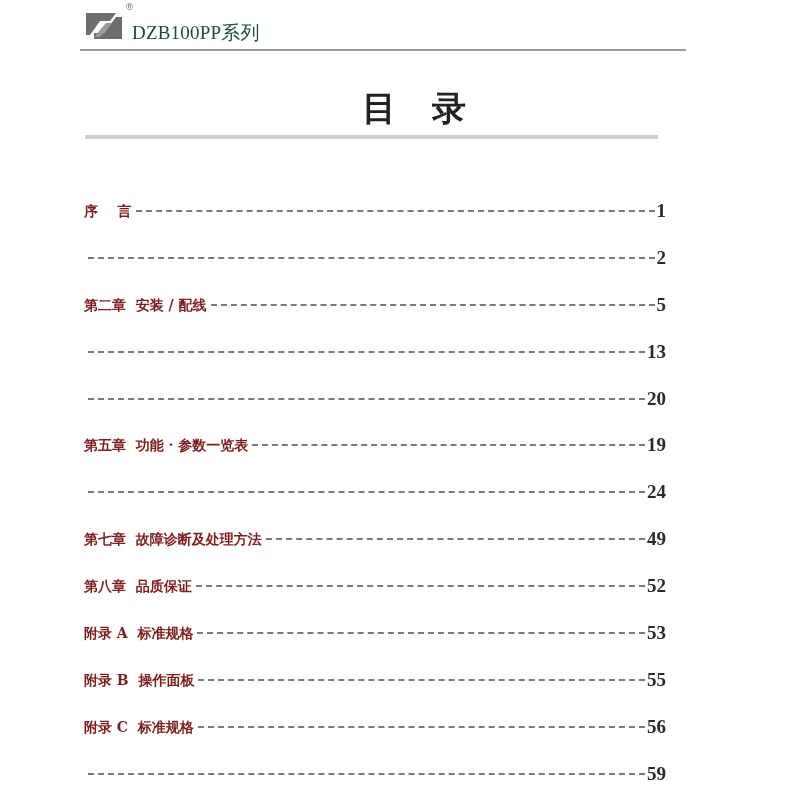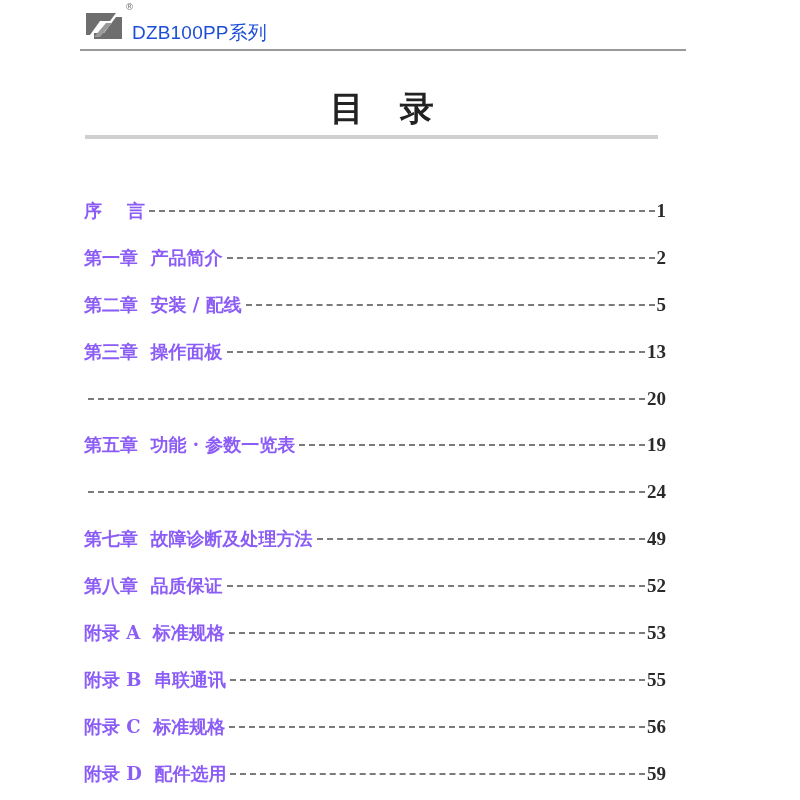--- a/index.html
+++ b/index.html
@@ -41,9 +41,9 @@
       position: absolute;
       left: 52px;
       top: 20px;
-      font-family: Liberation Sans, sans-serif;
+      font-family: Liberation Serif, serif;
       font-size: 19px;
-      color: #1d4ed8;
+      color: #14532d;
       letter-spacing: 0.2px;
       white-space: nowrap;
     }

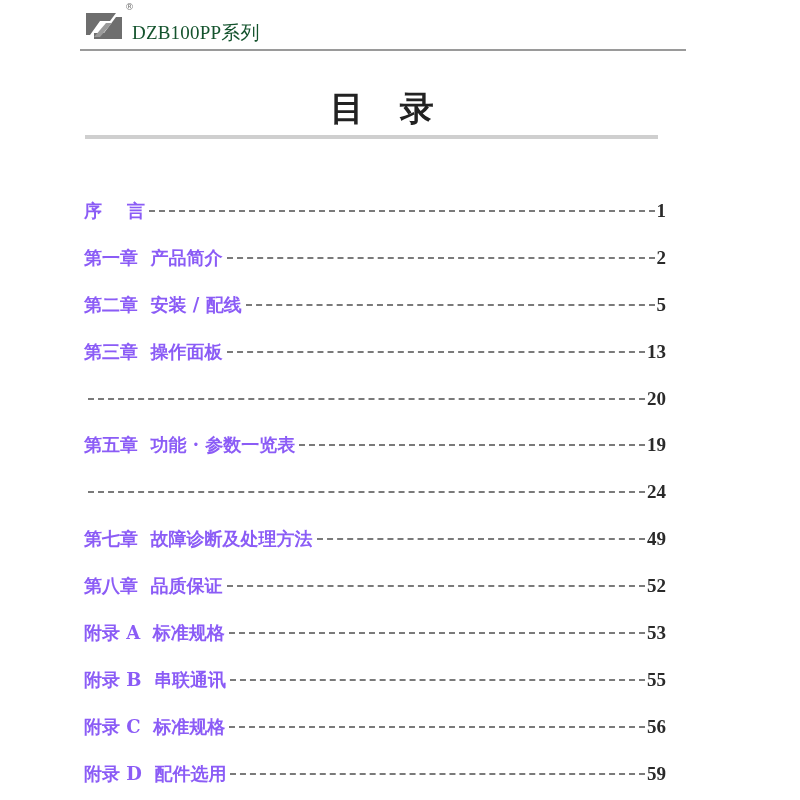--- a/index.html
+++ b/index.html
@@ -60,7 +60,7 @@
       left: 330px;
       top: 86px;
       width: 140px;
-      text-align: left;
+      text-align: right;
       font-family: "DejaVu Serif", serif;
       font-weight: bold;
       font-size: 34px;

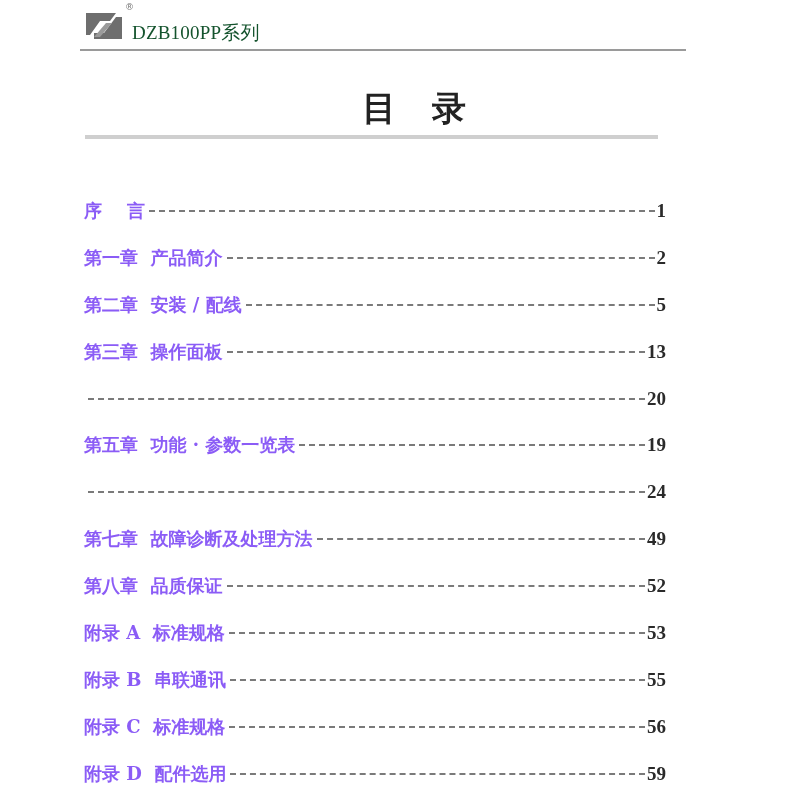--- a/index.html
+++ b/index.html
@@ -91,9 +91,9 @@
     .toc-label {
       font-family: "DejaVu Serif", serif;
       font-weight: bold;
-      font-size: 18px;
+      font-size: 14px;
       line-height: 28px;
-      color: #8b5cf6;
+      color: #7f1d1d;
       white-space: pre;
       flex: 0 0 auto;
     }

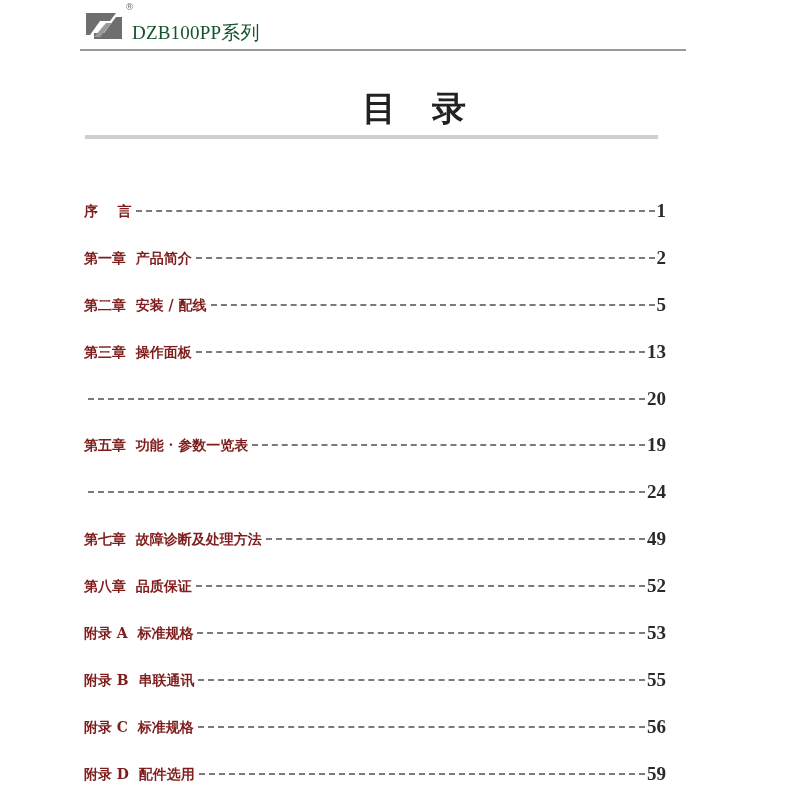--- a/index.html
+++ b/index.html
@@ -137,7 +137,6 @@
     <span class="toc-page">1</span>
   </div>
   <div class="toc-row">
-    <span class="toc-label">第一章  产品简介</span>
     <span class="toc-leader"></span>
     <span class="toc-page">2</span>
   </div>

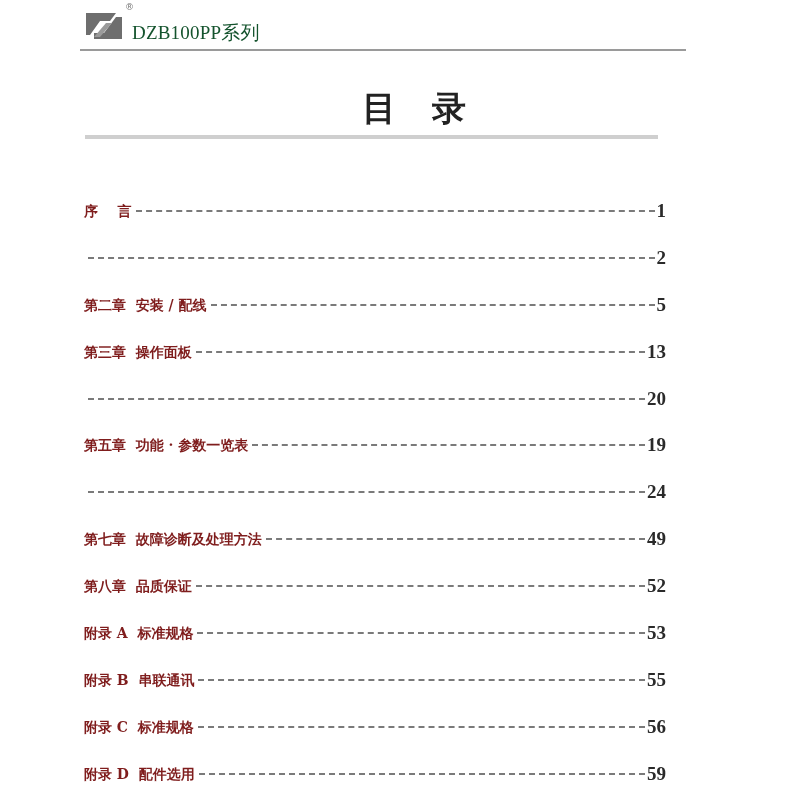--- a/index.html
+++ b/index.html
@@ -146,7 +146,6 @@
     <span class="toc-page">5</span>
   </div>
   <div class="toc-row">
-    <span class="toc-label">第三章  操作面板</span>
     <span class="toc-leader"></span>
     <span class="toc-page">13</span>
   </div>

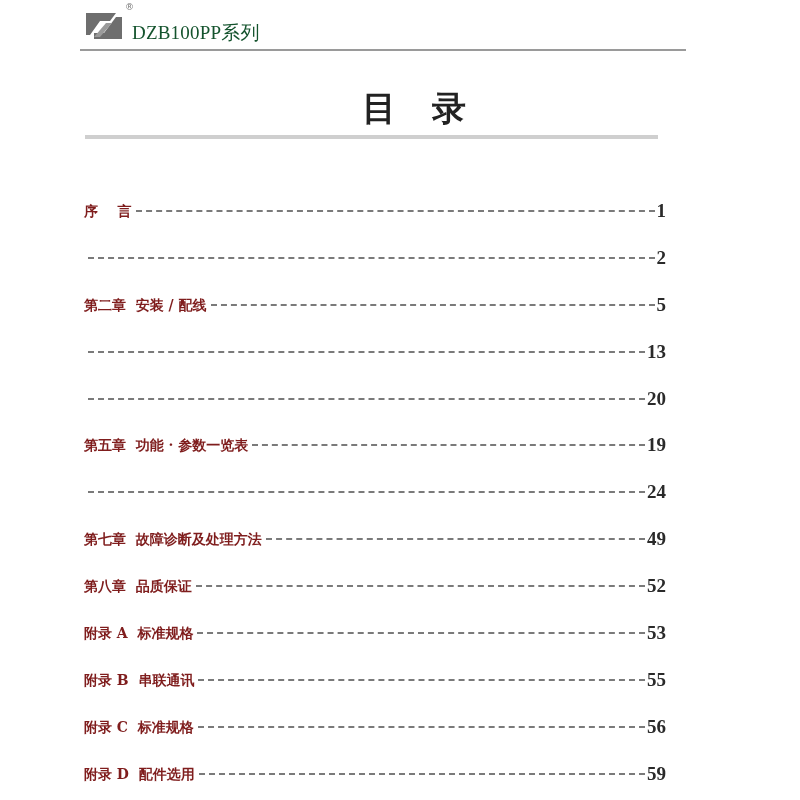--- a/index.html
+++ b/index.html
@@ -178,7 +178,7 @@
     <span class="toc-page">53</span>
   </div>
   <div class="toc-row">
-    <span class="toc-label">附录 B  串联通讯</span>
+    <span class="toc-label">附录 B  操作面板</span>
     <span class="toc-leader"></span>
     <span class="toc-page">55</span>
   </div>

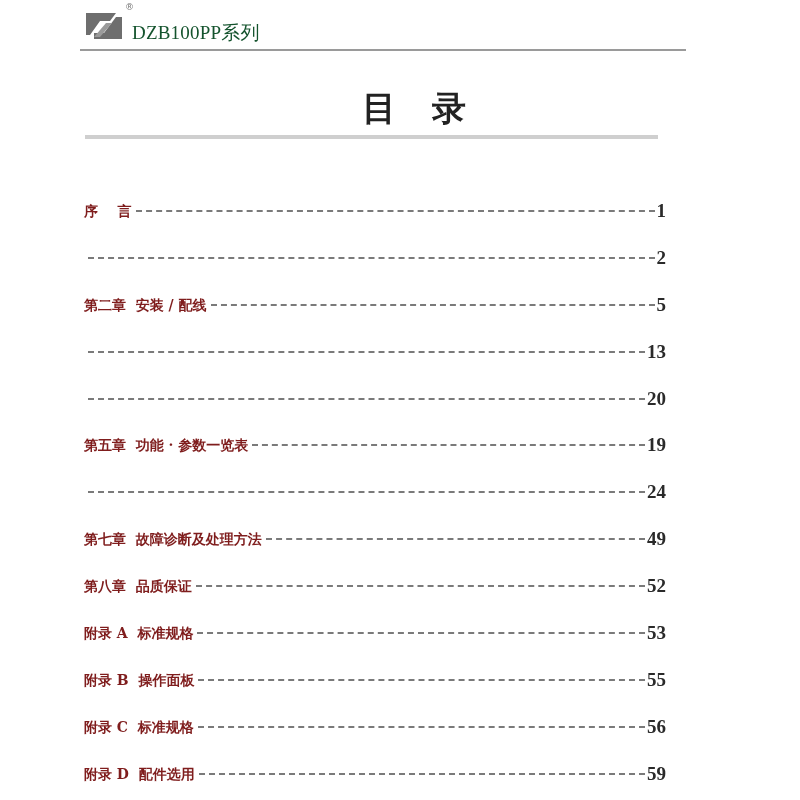--- a/index.html
+++ b/index.html
@@ -188,7 +188,6 @@
     <span class="toc-page">56</span>
   </div>
   <div class="toc-row">
-    <span class="toc-label">附录 D  配件选用</span>
     <span class="toc-leader"></span>
     <span class="toc-page">59</span>
   </div>

